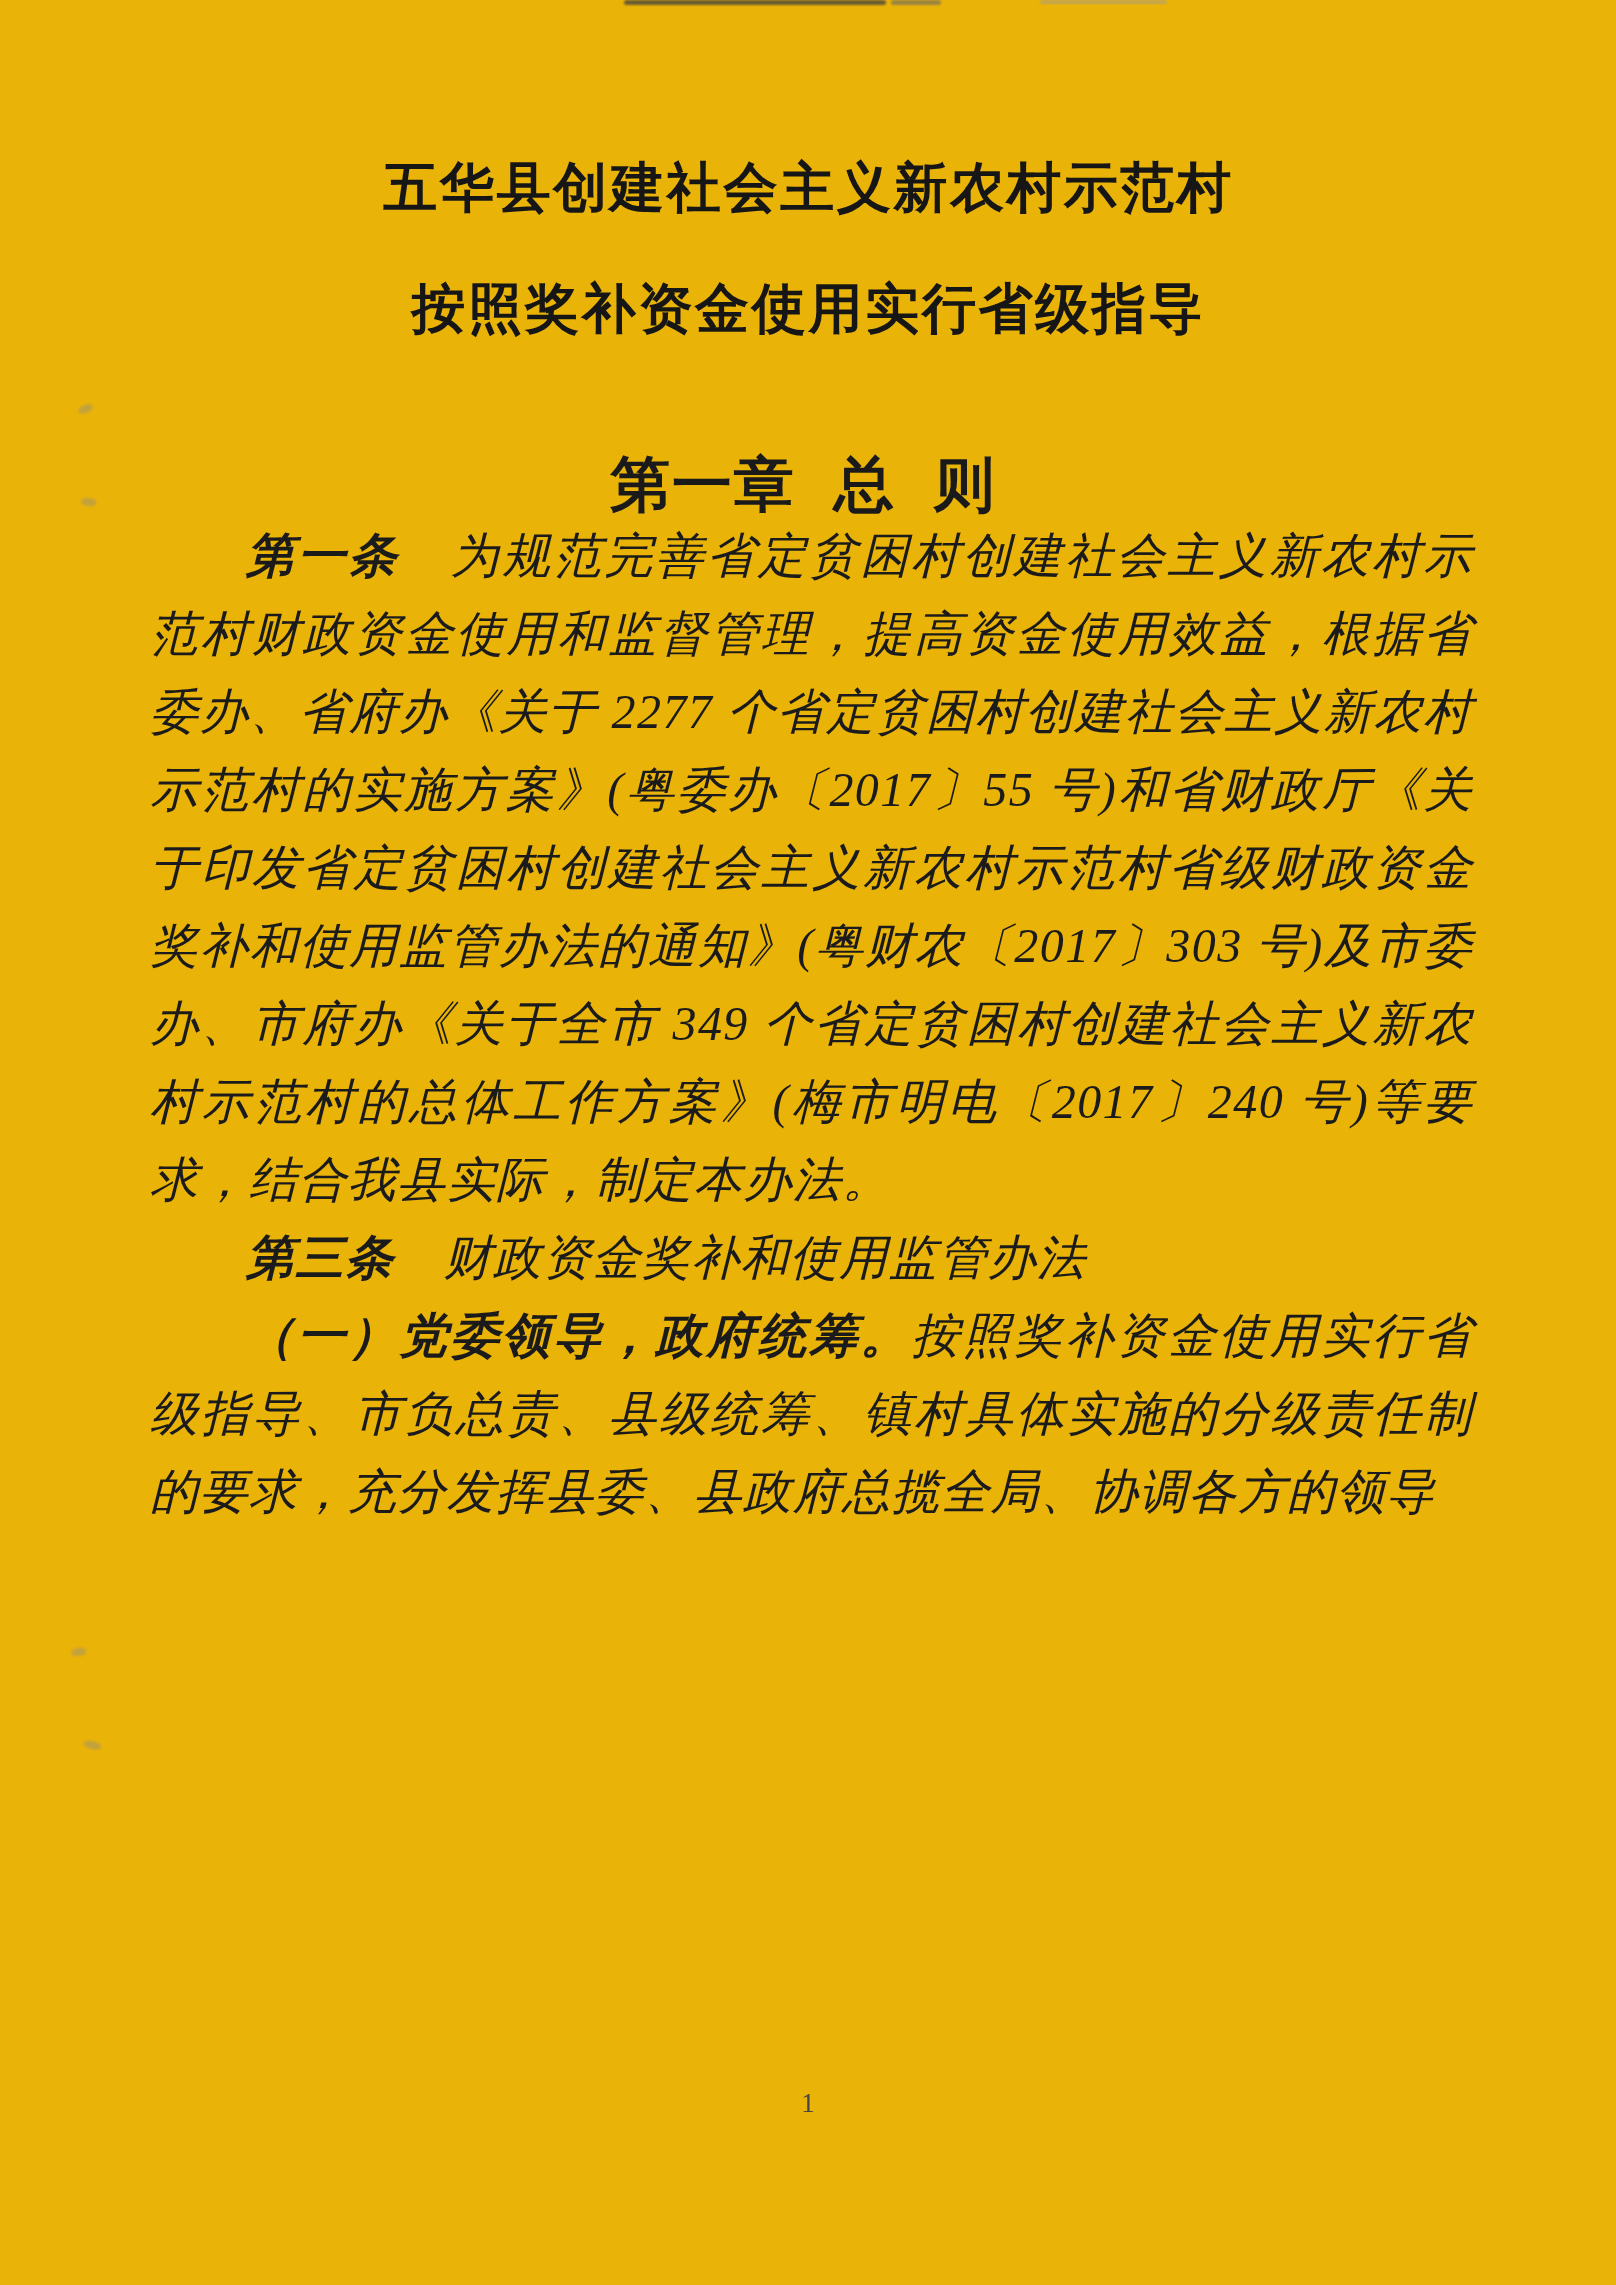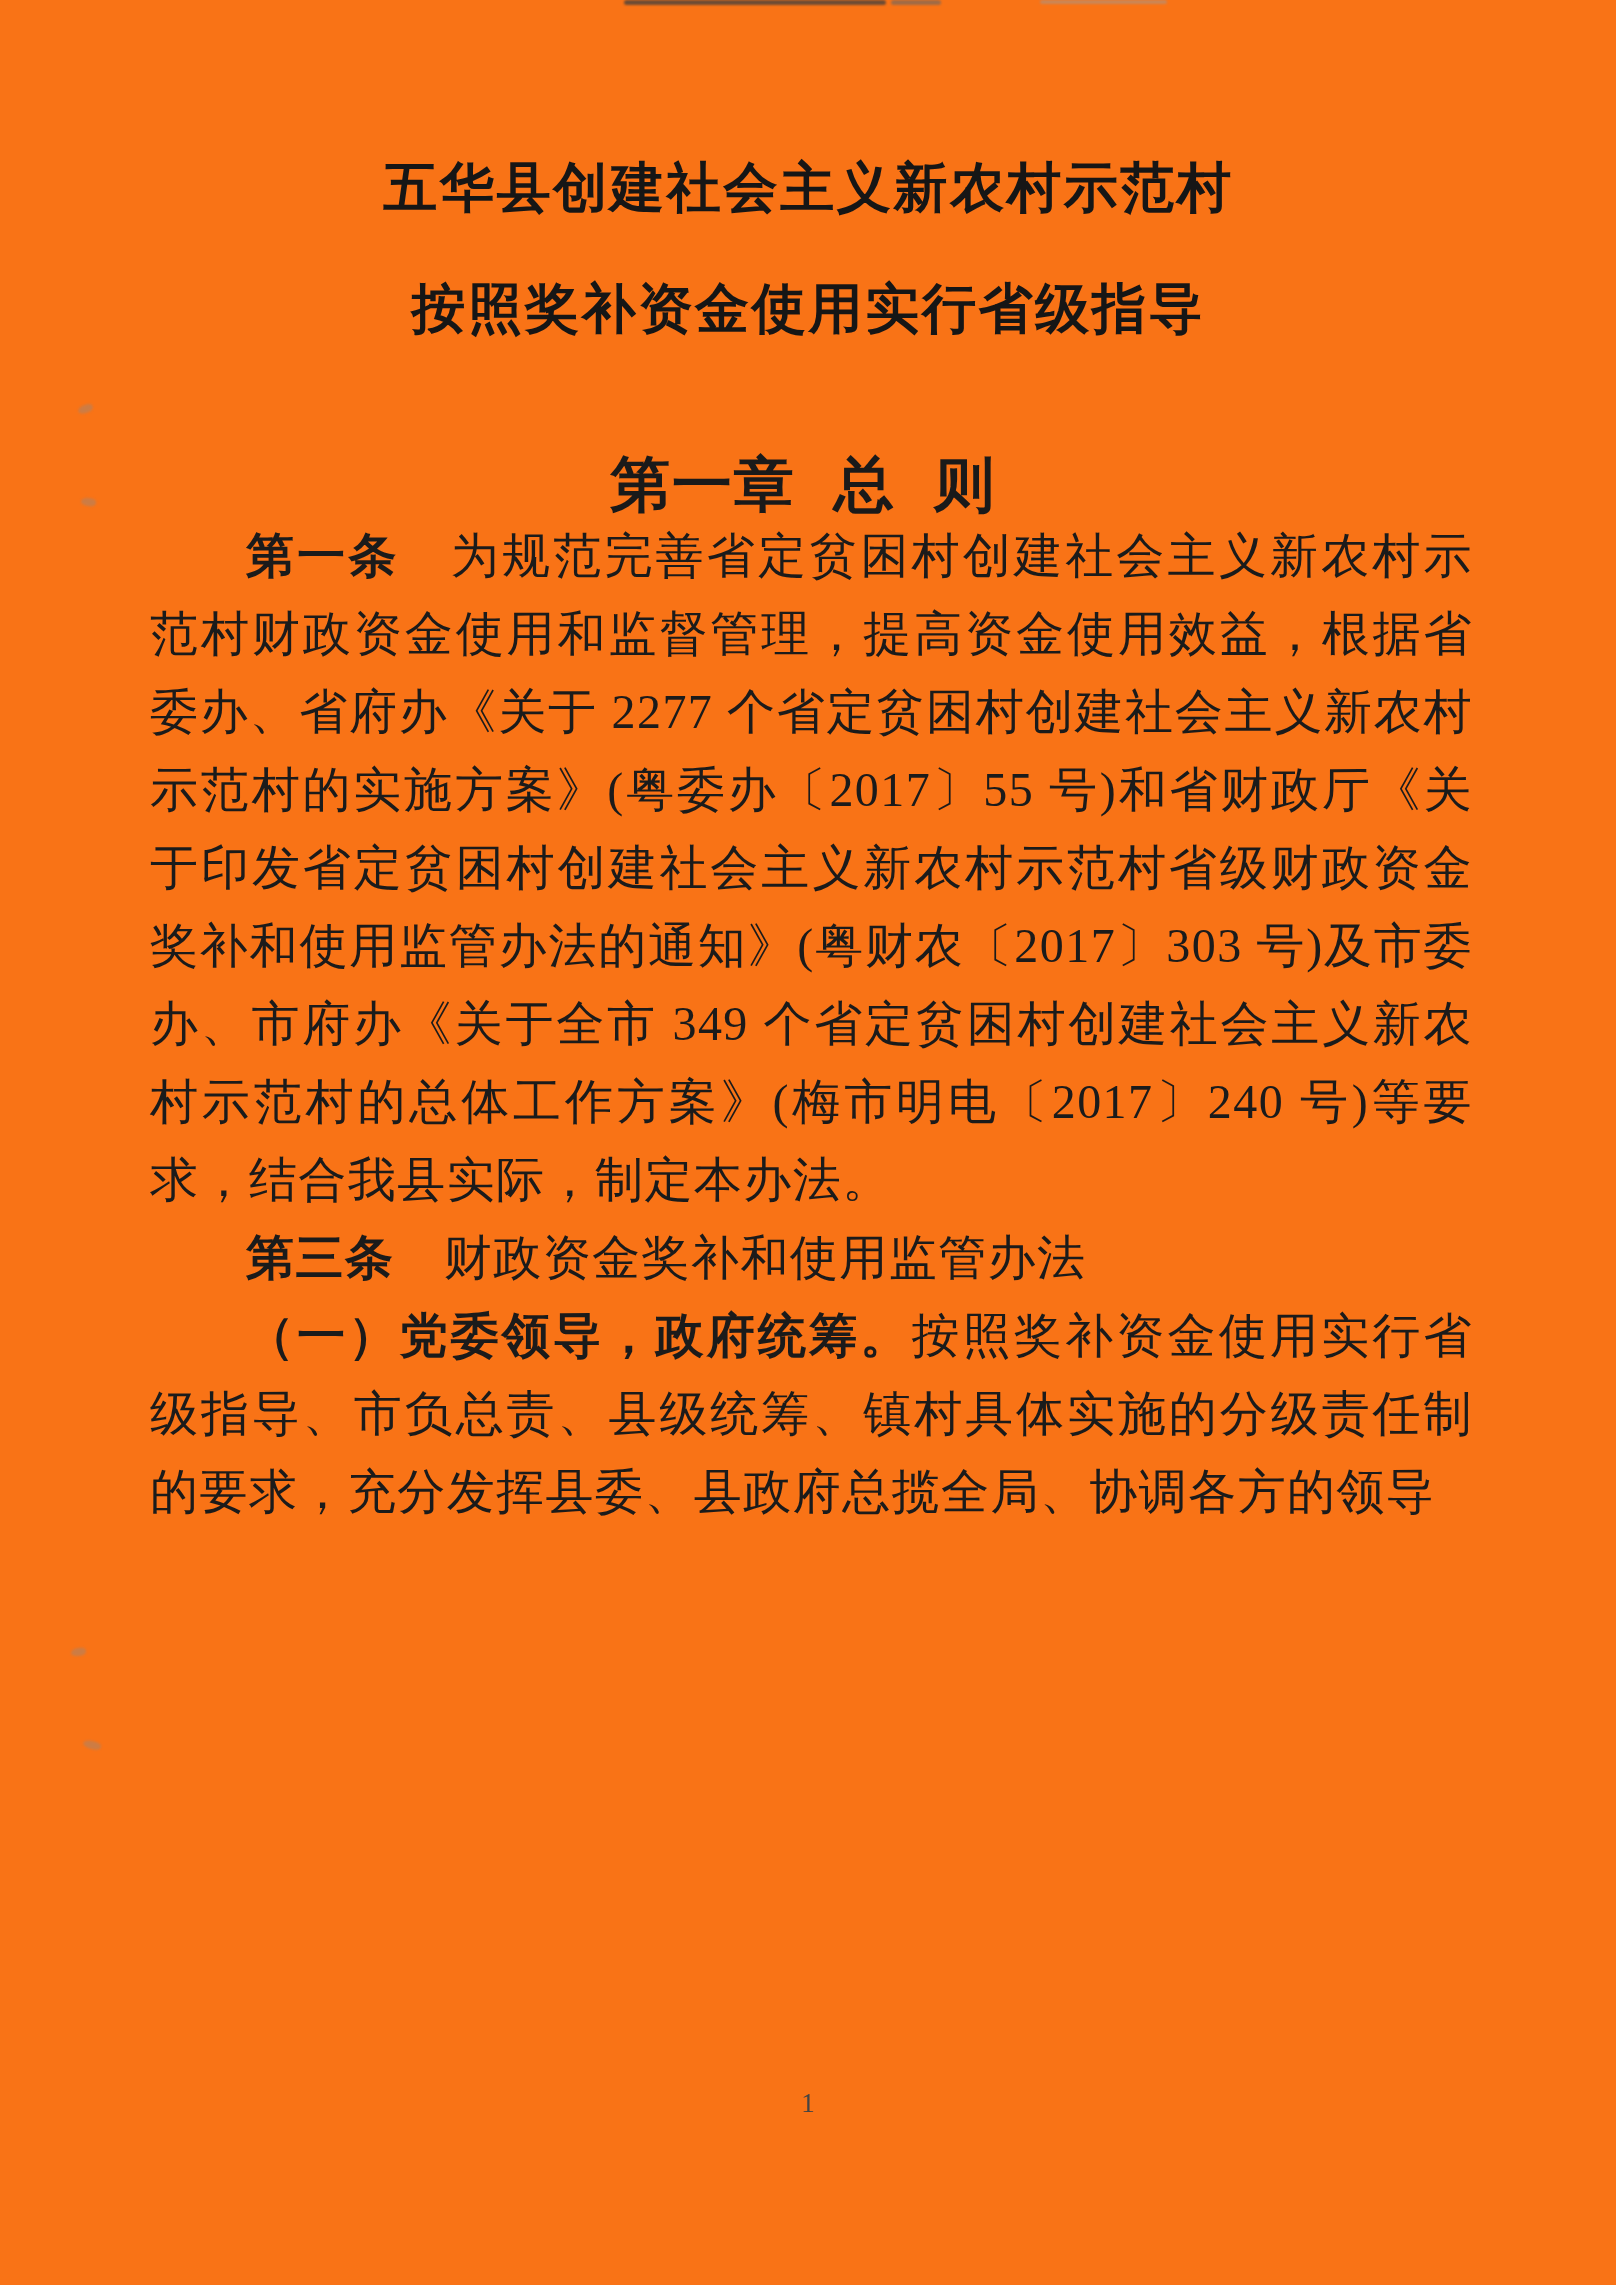--- a/index.html
+++ b/index.html
@@ -8,7 +8,7 @@
     width:1617px;
     height:2286px;
     margin:0 auto;
-    background:#f97316;
+    background:#eab308;
     overflow:hidden;
     font-family:"Liberation Serif", serif;
     color:#1b1b1b;

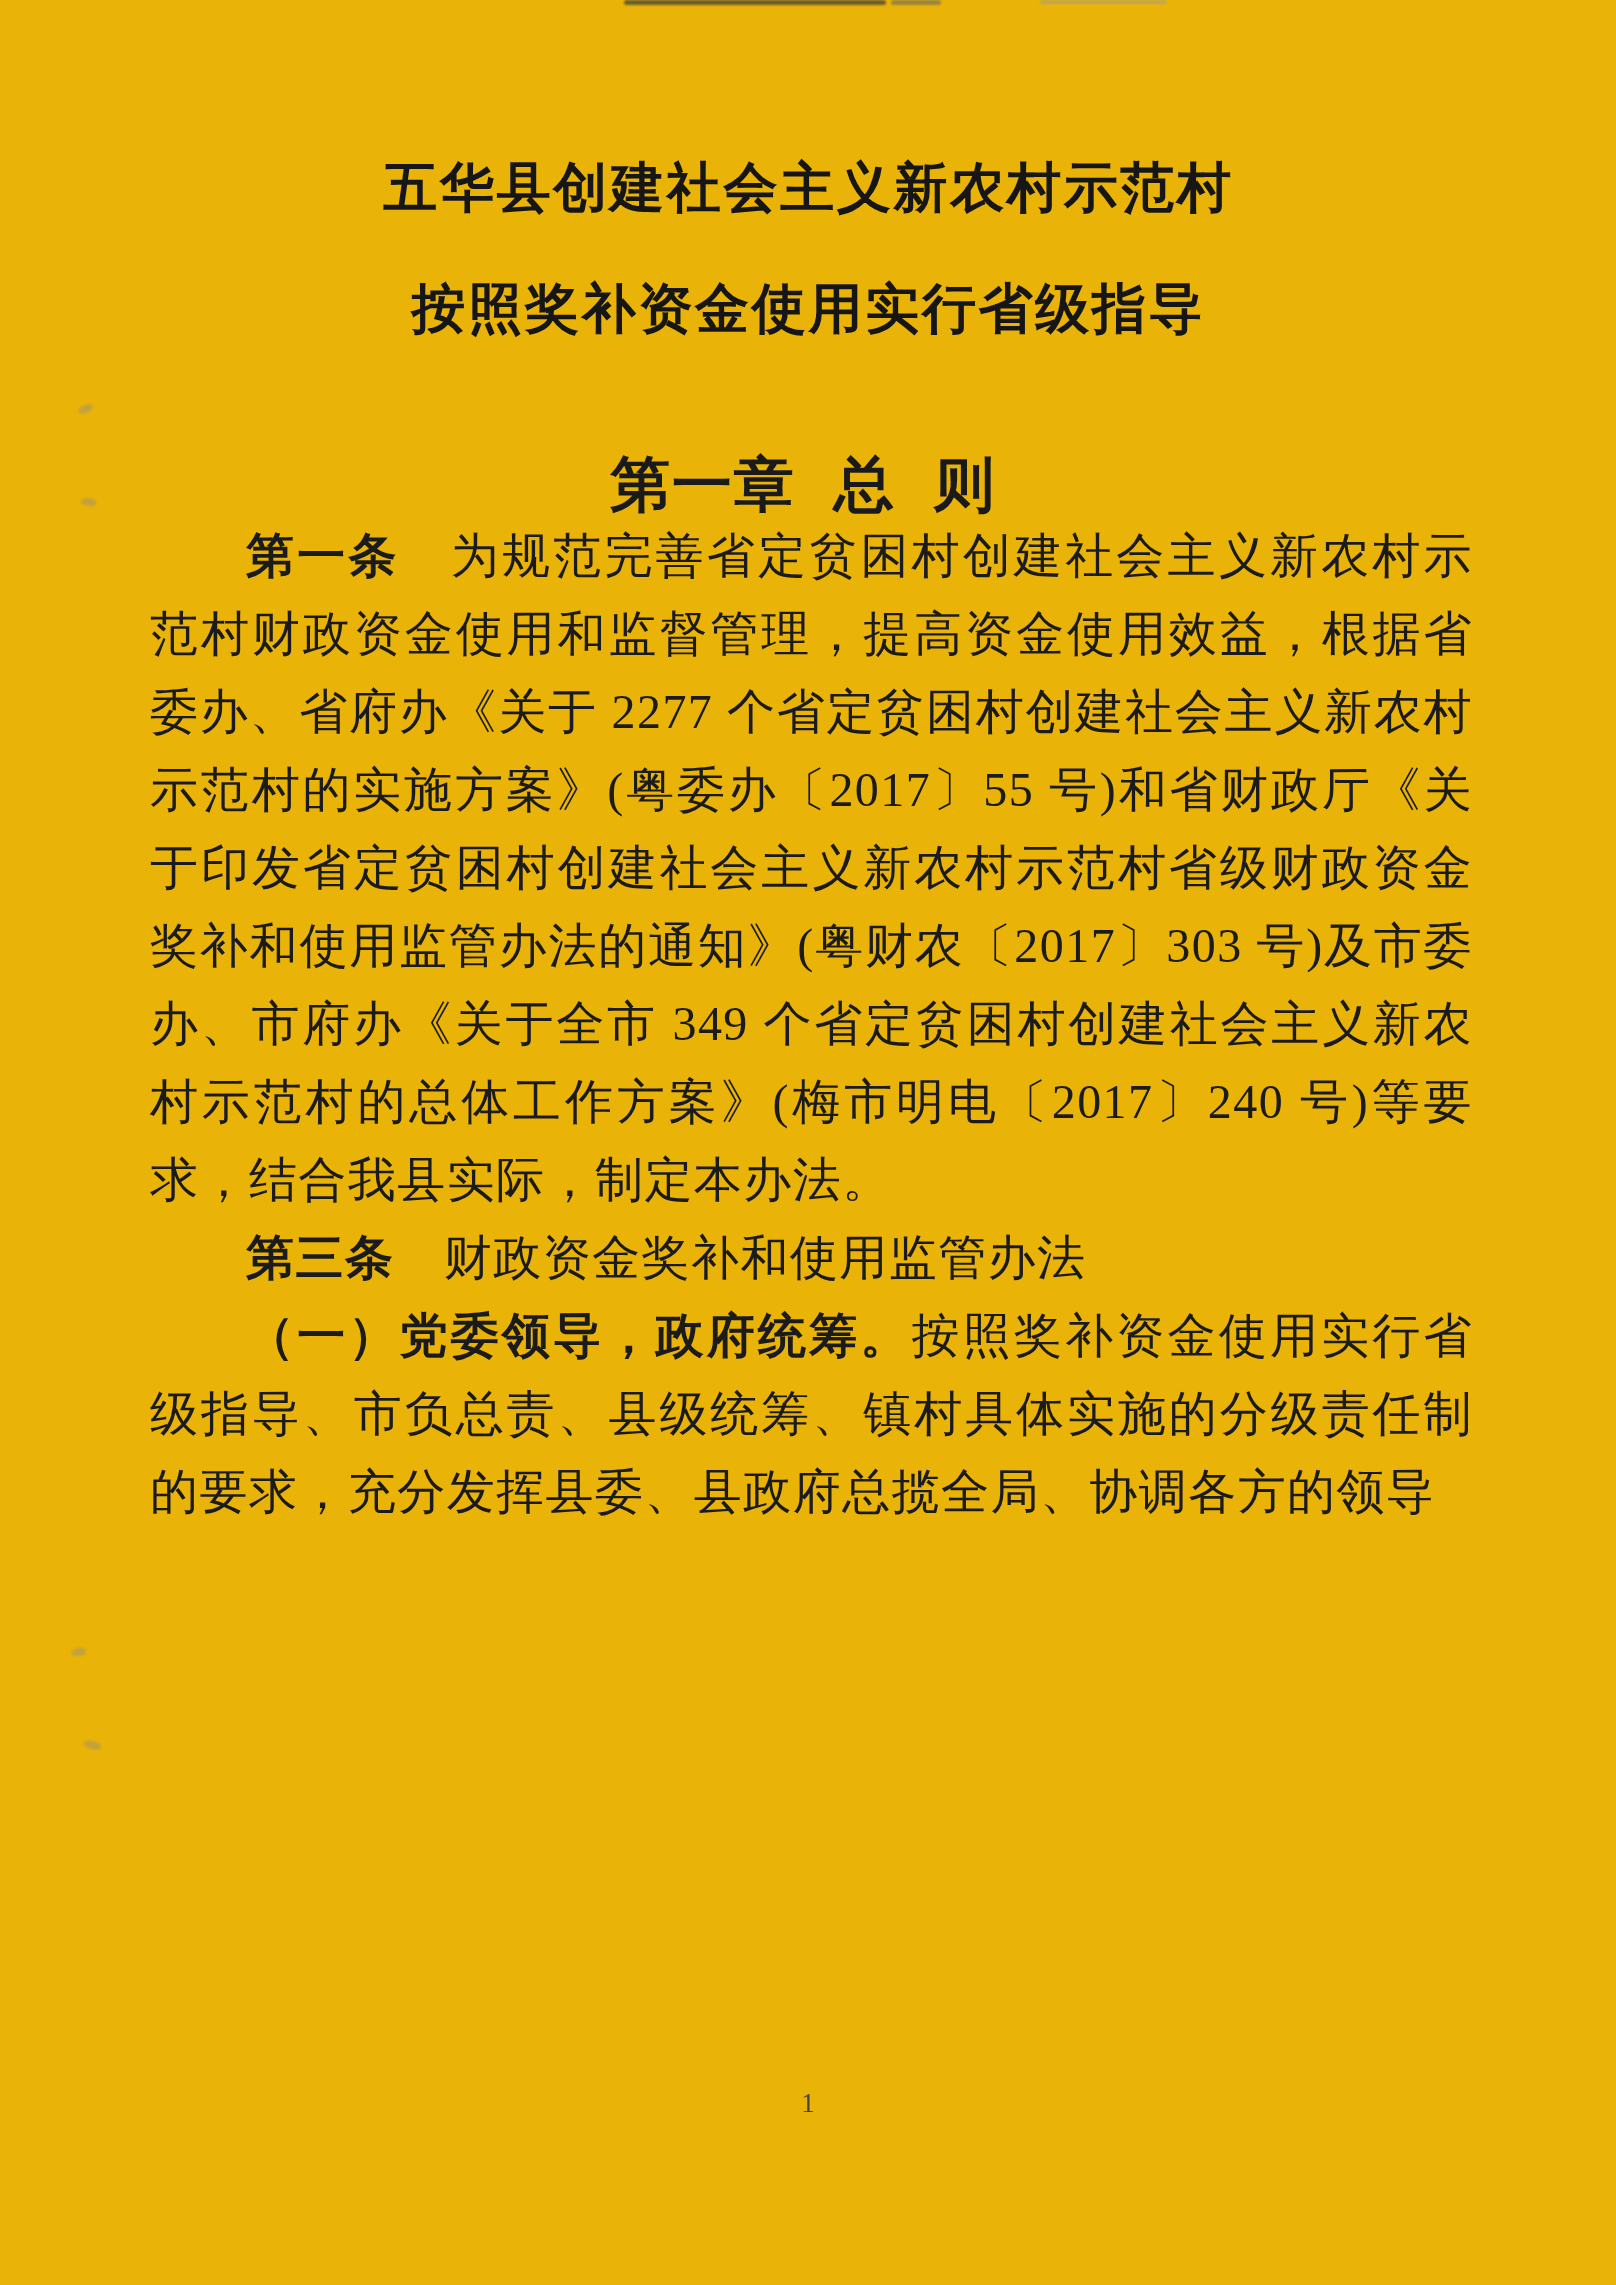--- a/index.html
+++ b/index.html
@@ -59,6 +59,7 @@
   .body-text p{
     margin:0;
     text-indent:2em;
+    font-style:italic;
   }
   .body-text .label{font-weight:700;}
 

